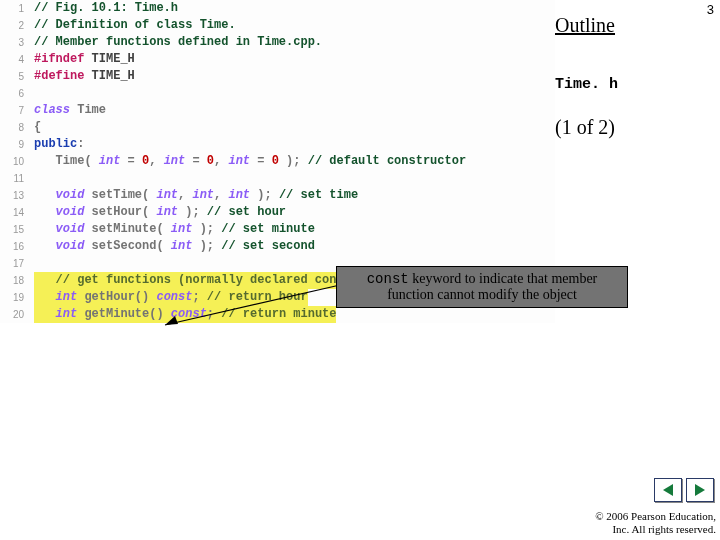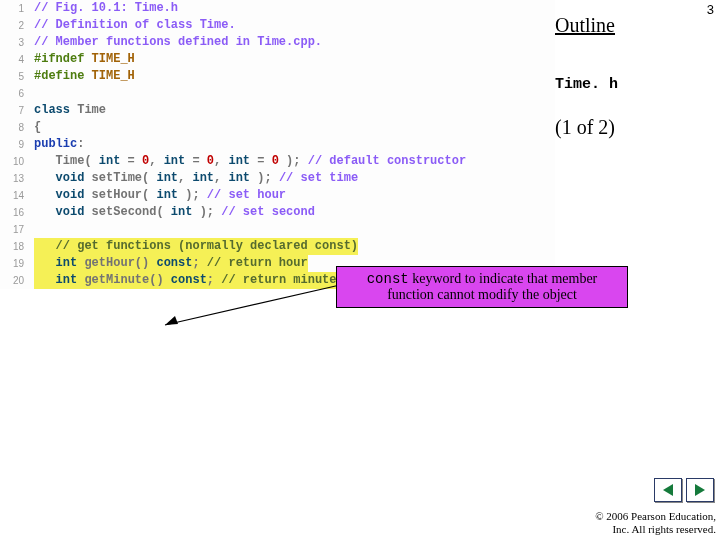--- a/index.html
+++ b/index.html
@@ -42,7 +42,7 @@
     flex: 1 1 auto;
     padding-left: 4px;
   }
-  .c-comment { color: #8b5cf6; font-weight: bold; }
+  .c-comment { color: #14532d; font-weight: bold; }
   .c-pp      { color: #4d7c0f; font-weight: bold; }
   .c-macro   { color: #a16207; font-weight: bold; }
   .c-kw      { color: #0c4a6e; font-weight: bold; }

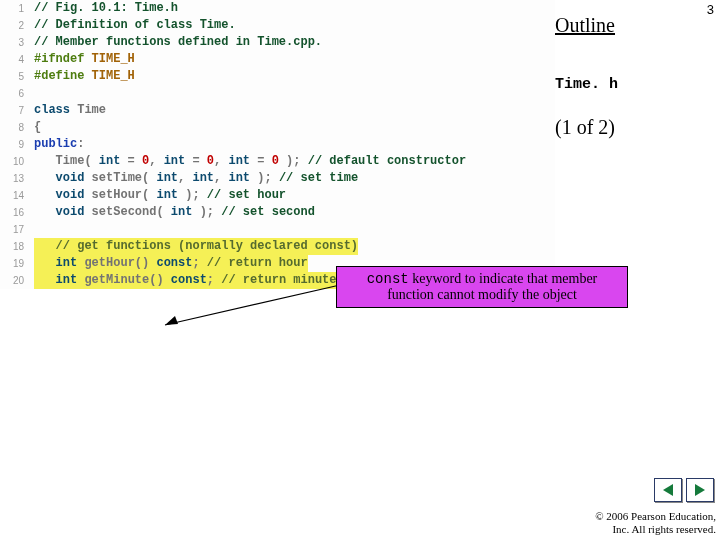--- a/index.html
+++ b/index.html
@@ -43,7 +43,7 @@
     padding-left: 4px;
   }
   .c-comment { color: #14532d; font-weight: bold; }
-  .c-pp      { color: #4d7c0f; font-weight: bold; }
+  .c-pp      { color: #be185d; font-weight: bold; }
   .c-macro   { color: #a16207; font-weight: bold; }
   .c-kw      { color: #0c4a6e; font-weight: bold; }
   .c-type    { color: #1a3db0; font-weight: bold; text-align: center; }

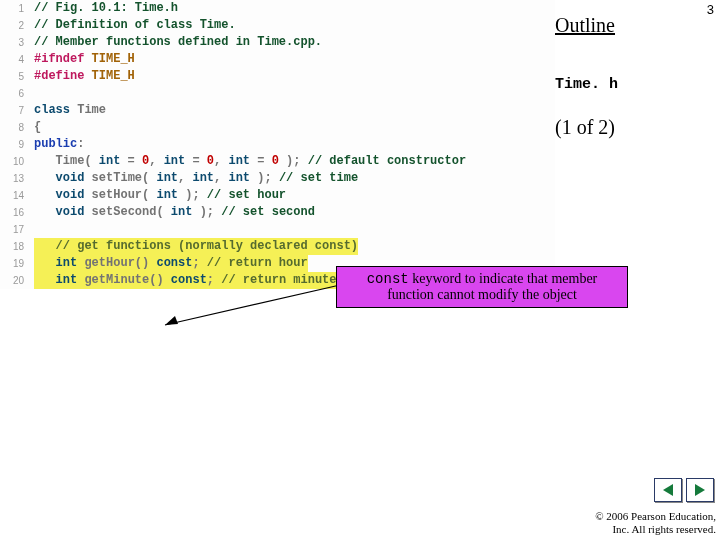--- a/index.html
+++ b/index.html
@@ -44,7 +44,7 @@
   }
   .c-comment { color: #14532d; font-weight: bold; }
   .c-pp      { color: #be185d; font-weight: bold; }
-  .c-macro   { color: #a16207; font-weight: bold; }
+  .c-macro   { color: #404040; font-weight: bold; }
   .c-kw      { color: #0c4a6e; font-weight: bold; }
   .c-type    { color: #1a3db0; font-weight: bold; text-align: center; }
   .c-num     { color: #c00000; font-weight: bold; }

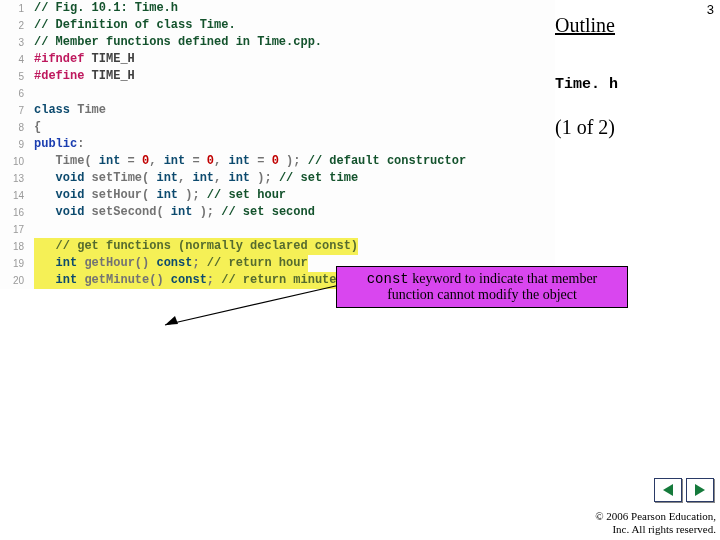--- a/index.html
+++ b/index.html
@@ -45,7 +45,7 @@
   .c-comment { color: #14532d; font-weight: bold; }
   .c-pp      { color: #be185d; font-weight: bold; }
   .c-macro   { color: #404040; font-weight: bold; }
-  .c-kw      { color: #0c4a6e; font-weight: bold; }
+  .c-kw      { color: #8b5cf6; font-weight: bold; font-style: italic; }
   .c-type    { color: #1a3db0; font-weight: bold; text-align: center; }
   .c-num     { color: #c00000; font-weight: bold; }
   .c-plain   { color: #737373; font-weight: bold; }

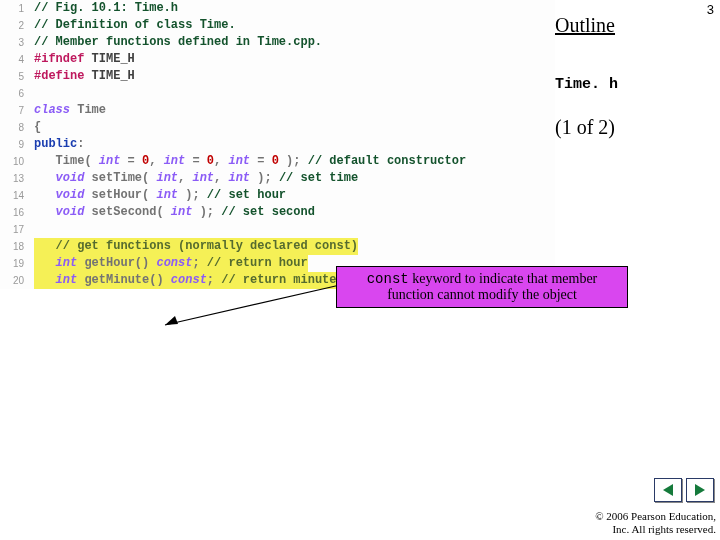--- a/index.html
+++ b/index.html
@@ -168,6 +168,7 @@
     <div class="code-line"><div class="gutter">8</div><div class="code-text"><span><span class="c-plain">{</span></span></div></div>
     <div class="code-line"><div class="gutter">9</div><div class="code-text"><span><span class="c-type">public</span><span class="c-plain">:</span></span></div></div>
     <div class="code-line"><div class="gutter">10</div><div class="code-text"><span><span class="c-plain">   Time( </span><span class="c-kw">int</span><span class="c-plain"> = </span><span class="c-num">0</span><span class="c-plain">, </span><span class="c-kw">int</span><span class="c-plain"> = </span><span class="c-num">0</span><span class="c-plain">, </span><span class="c-kw">int</span><span class="c-plain"> = </span><span class="c-num">0</span><span class="c-plain"> ); </span><span class="c-comment">// default constructor</span></span></div></div>
+    <div class="code-line"><div class="gutter">11</div><div class="code-text"><span><span class="c-plain"> </span></span></div></div>
     <div class="code-line"><div class="gutter">13</div><div class="code-text"><span><span class="c-plain">   </span><span class="c-kw">void</span><span class="c-plain"> setTime( </span><span class="c-kw">int</span><span class="c-plain">, </span><span class="c-kw">int</span><span class="c-plain">, </span><span class="c-kw">int</span><span class="c-plain"> ); </span><span class="c-comment">// set time</span></span></div></div>
     <div class="code-line"><div class="gutter">14</div><div class="code-text"><span><span class="c-plain">   </span><span class="c-kw">void</span><span class="c-plain"> setHour( </span><span class="c-kw">int</span><span class="c-plain"> ); </span><span class="c-comment">// set hour</span></span></div></div>
     <div class="code-line"><div class="gutter">16</div><div class="code-text"><span><span class="c-plain">   </span><span class="c-kw">void</span><span class="c-plain"> setSecond( </span><span class="c-kw">int</span><span class="c-plain"> ); </span><span class="c-comment">// set second</span></span></div></div>

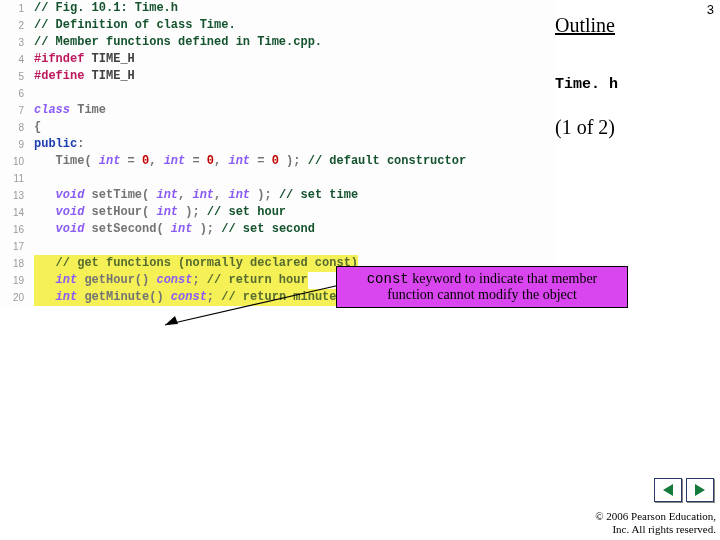--- a/index.html
+++ b/index.html
@@ -171,6 +171,7 @@
     <div class="code-line"><div class="gutter">11</div><div class="code-text"><span><span class="c-plain"> </span></span></div></div>
     <div class="code-line"><div class="gutter">13</div><div class="code-text"><span><span class="c-plain">   </span><span class="c-kw">void</span><span class="c-plain"> setTime( </span><span class="c-kw">int</span><span class="c-plain">, </span><span class="c-kw">int</span><span class="c-plain">, </span><span class="c-kw">int</span><span class="c-plain"> ); </span><span class="c-comment">// set time</span></span></div></div>
     <div class="code-line"><div class="gutter">14</div><div class="code-text"><span><span class="c-plain">   </span><span class="c-kw">void</span><span class="c-plain"> setHour( </span><span class="c-kw">int</span><span class="c-plain"> ); </span><span class="c-comment">// set hour</span></span></div></div>
+    <div class="code-line"><div class="gutter">15</div><div class="code-text"><span><span class="c-plain">   </span><span class="c-kw">void</span><span class="c-plain"> setMinute( </span><span class="c-kw">int</span><span class="c-plain"> ); </span><span class="c-comment">// set minute</span></span></div></div>
     <div class="code-line"><div class="gutter">16</div><div class="code-text"><span><span class="c-plain">   </span><span class="c-kw">void</span><span class="c-plain"> setSecond( </span><span class="c-kw">int</span><span class="c-plain"> ); </span><span class="c-comment">// set second</span></span></div></div>
     <div class="code-line"><div class="gutter">17</div><div class="code-text"><span><span class="c-plain"> </span></span></div></div>
     <div class="code-line"><div class="gutter">18</div><div class="code-text"><span class="hl"><span class="c-plain">   </span><span class="c-comment2">// get functions (normally declared const)</span></span></div></div>

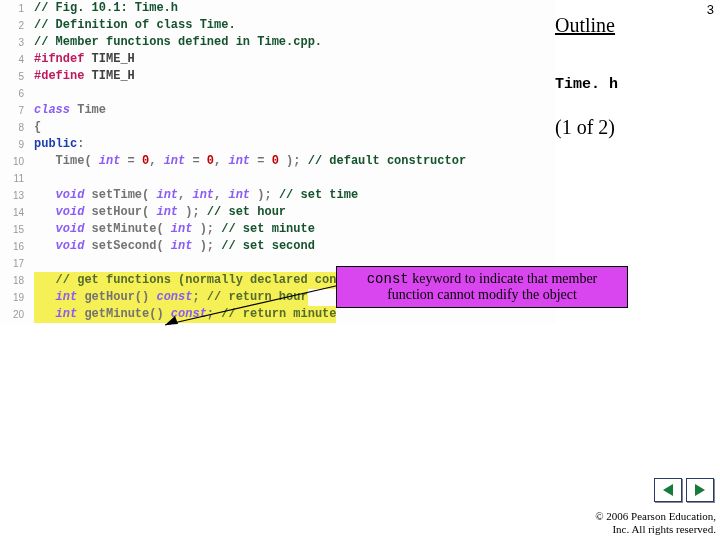--- a/index.html
+++ b/index.html
@@ -97,7 +97,7 @@
     width: 292px;
     min-height: 36px;
     border: 1px solid #000;
-    background: #d946ef;
+    background: #737373;
     padding: 4px 6px;
     box-sizing: border-box;
     font-family: "Times New Roman", serif;

